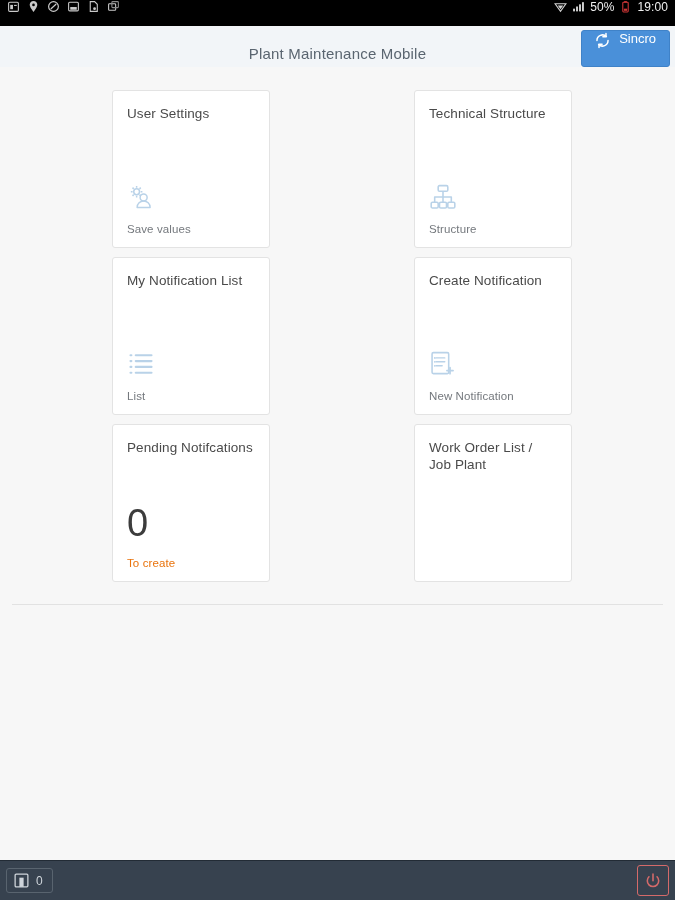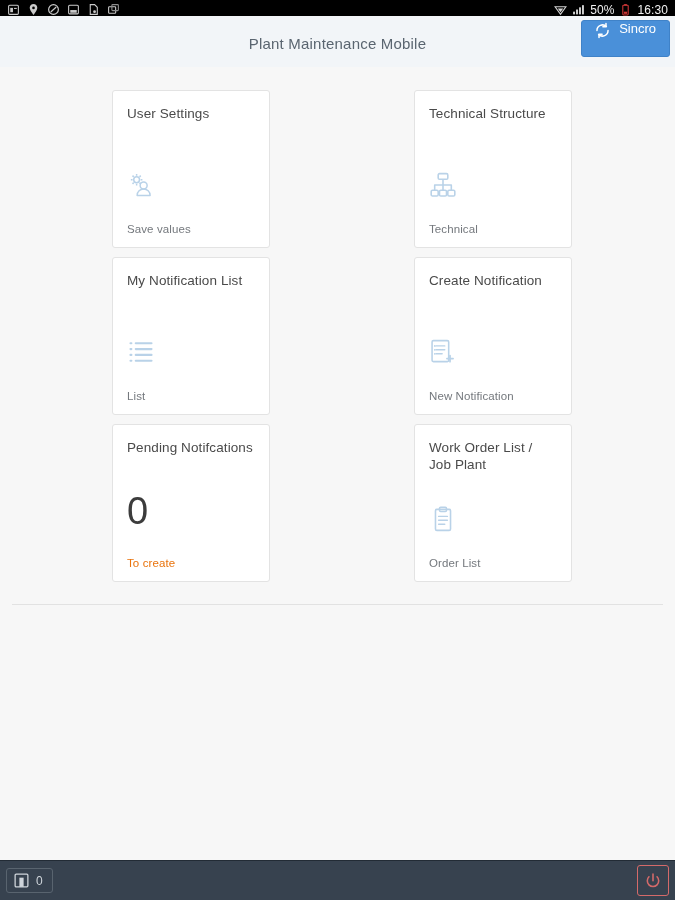--- a/index.html
+++ b/index.html
@@ -18,10 +18,10 @@
 
   
   .statusbar {
-    height: 16px;
+    height: 26px;
     background: #000000;
     display: flex;
-    align-items: flex-end;
+    align-items: flex-start;
     justify-content: space-between;
     padding: 0 7px;
     color: #e8e8e8;

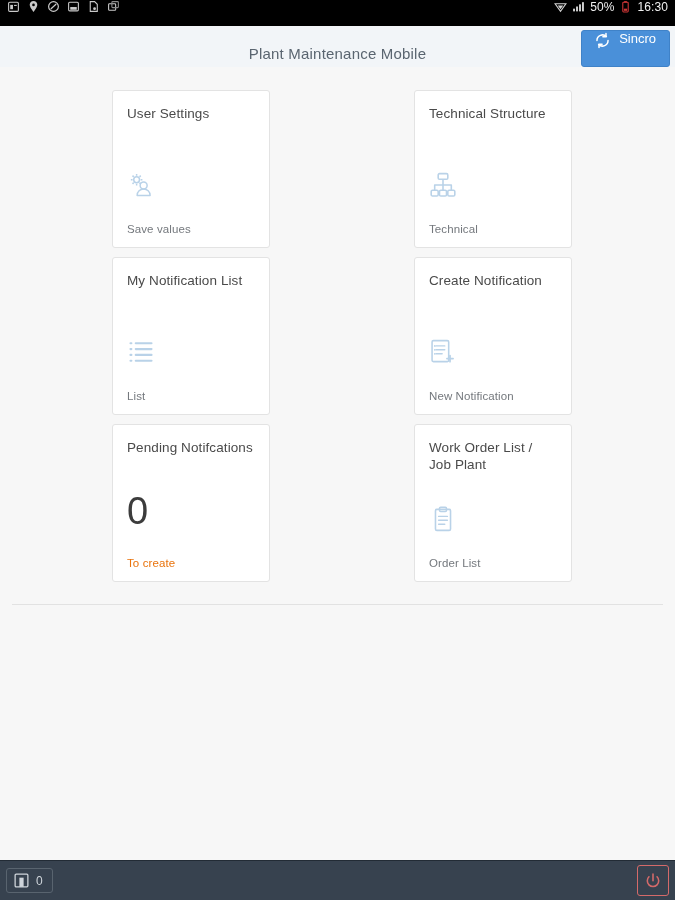--- a/index.html
+++ b/index.html
@@ -216,7 +216,7 @@
       <rect x="9.5" y="2" width="5" height="2.5" fill="#e03b3b"></rect>
       <rect x="9" y="16" width="6" height="4" fill="#e03b3b"></rect>
     </svg>
-    <span class="sb-text">16:30</span>
+    <span class="sb-text">19:00</span>
   </div>
 </div>
 

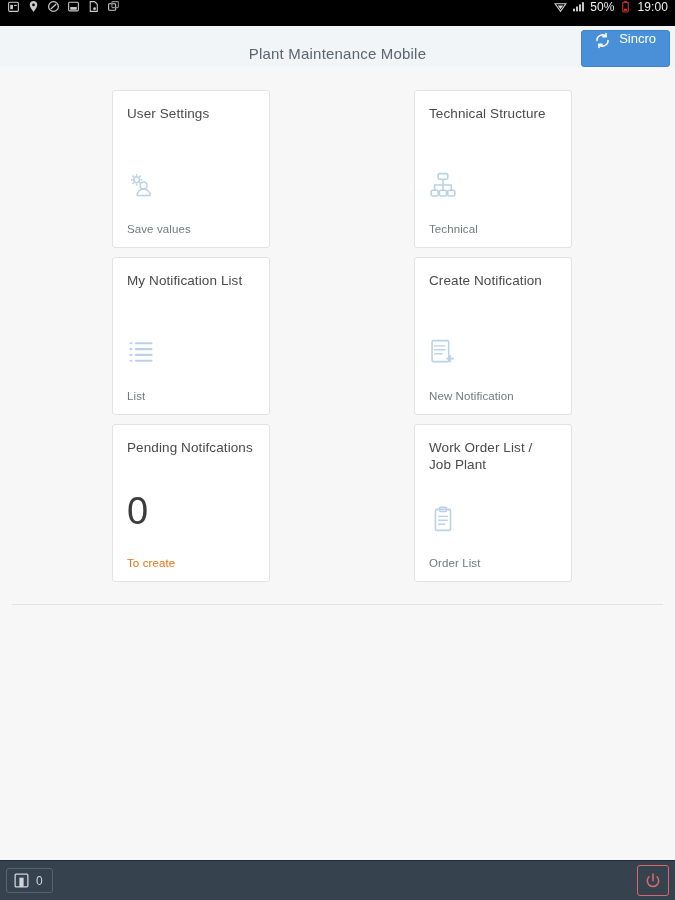--- a/index.html
+++ b/index.html
@@ -107,7 +107,7 @@
     margin-top: auto;
     display: flex;
     flex-direction: column;
-    gap: 24px;
+    gap: 12px;
   }
   .tile-icon { width: 28px; height: 28px; display: block; }
   .tile-sub {

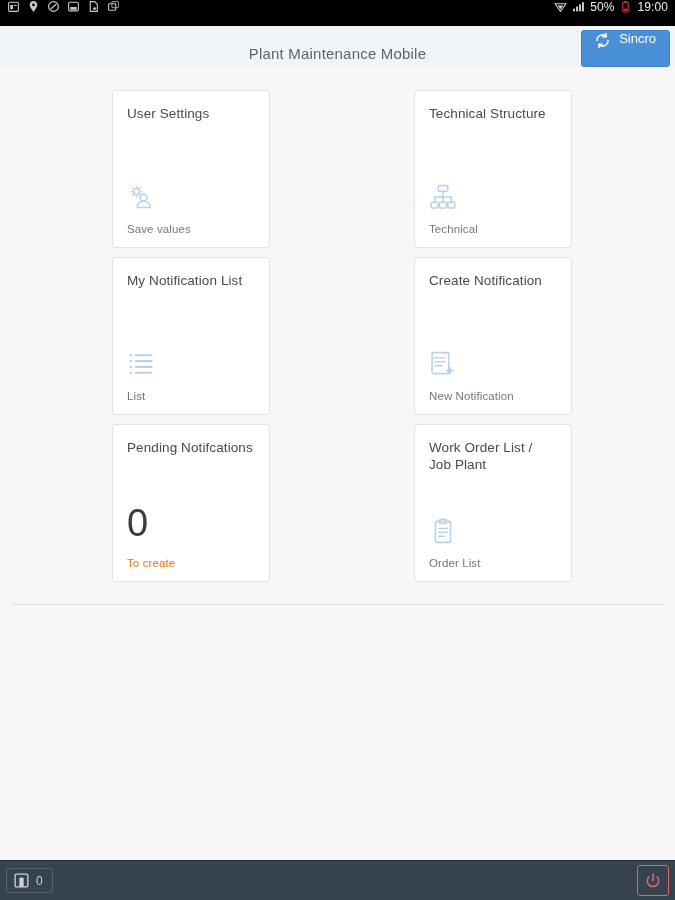--- a/index.html
+++ b/index.html
@@ -262,7 +262,7 @@
             <path d="M16 9.5v6.5M6.5 22v-6h19v6M16 16v6"></path>
           </g>
         </svg>
-        <div class="tile-sub">Technical</div>
+        <div class="tile-sub">Structure</div>
       </div>
     </div>
 

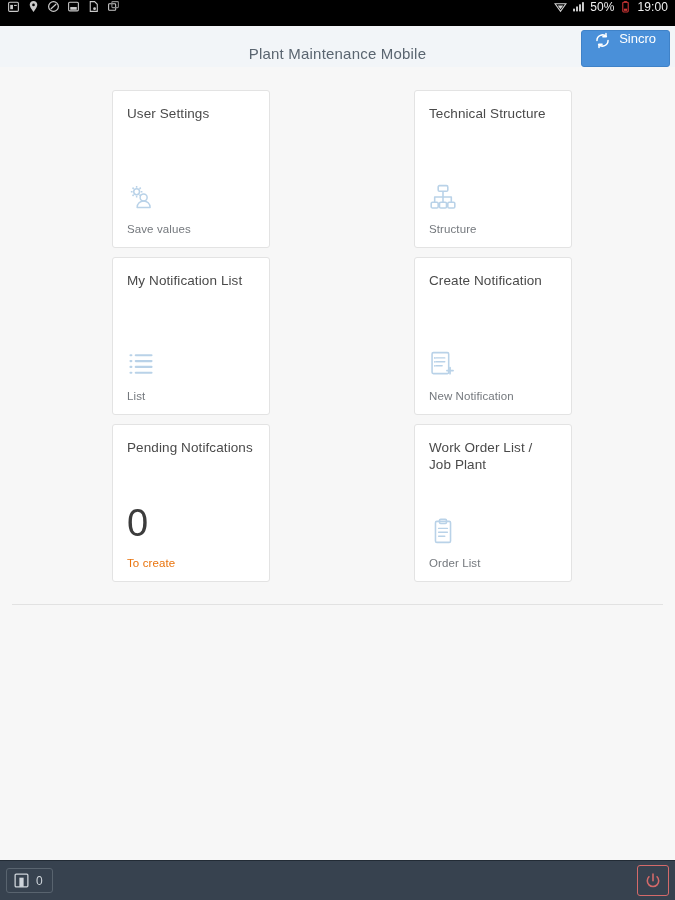--- a/index.html
+++ b/index.html
@@ -310,18 +310,6 @@
 
     <div class="tile">
       <div class="tile-title">Work Order List / Job Plant</div>
-      <div class="tile-body">
-        <svg class="tile-icon" viewBox="0 0 32 32">
-          <path d="M9 5h14a1.6 1.6 0 0 1 1.6 1.6v20.8A1.6 1.6 0 0 1 23 29H9a1.6 1.6 0 0 1-1.6-1.6V6.6A1.6 1.6 0 0 1 9 5z" fill="none" stroke="#b9d2e8" stroke-width="1.8"></path>
-          <rect x="12" y="2.5" width="8" height="5" rx="1.4" fill="none" stroke="#b9d2e8" stroke-width="1.8"></rect>
-          <g stroke="#b9d2e8" stroke-width="1.7" stroke-linecap="round">
-            <line x1="11" y1="13" x2="21" y2="13"></line>
-            <line x1="11" y1="17.5" x2="21" y2="17.5"></line>
-            <line x1="11" y1="22" x2="18" y2="22"></line>
-          </g>
-        </svg>
-        <div class="tile-sub">Order List</div>
-      </div>
     </div>
 
   </div>

